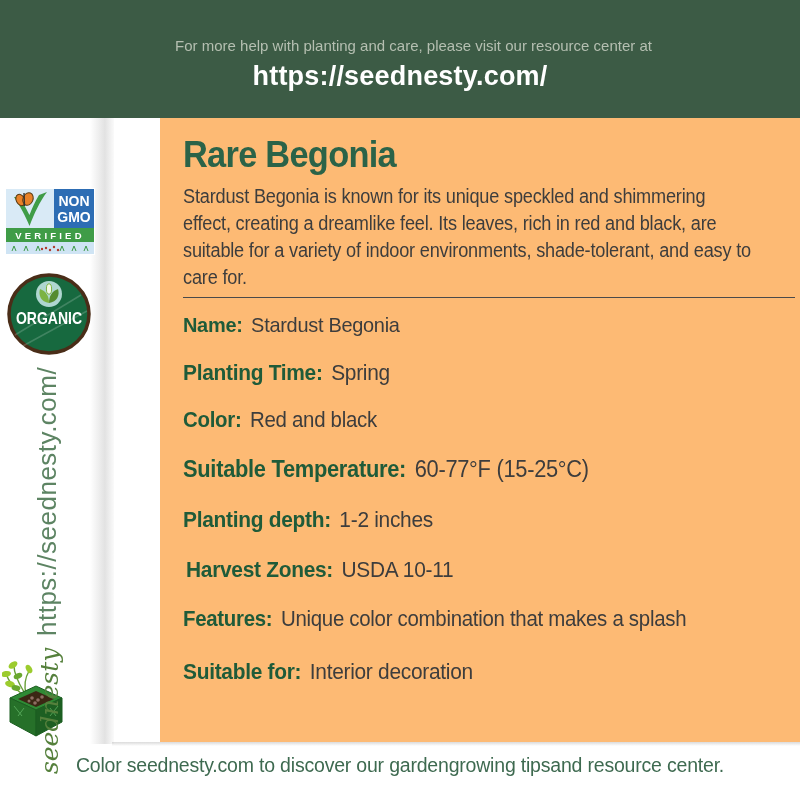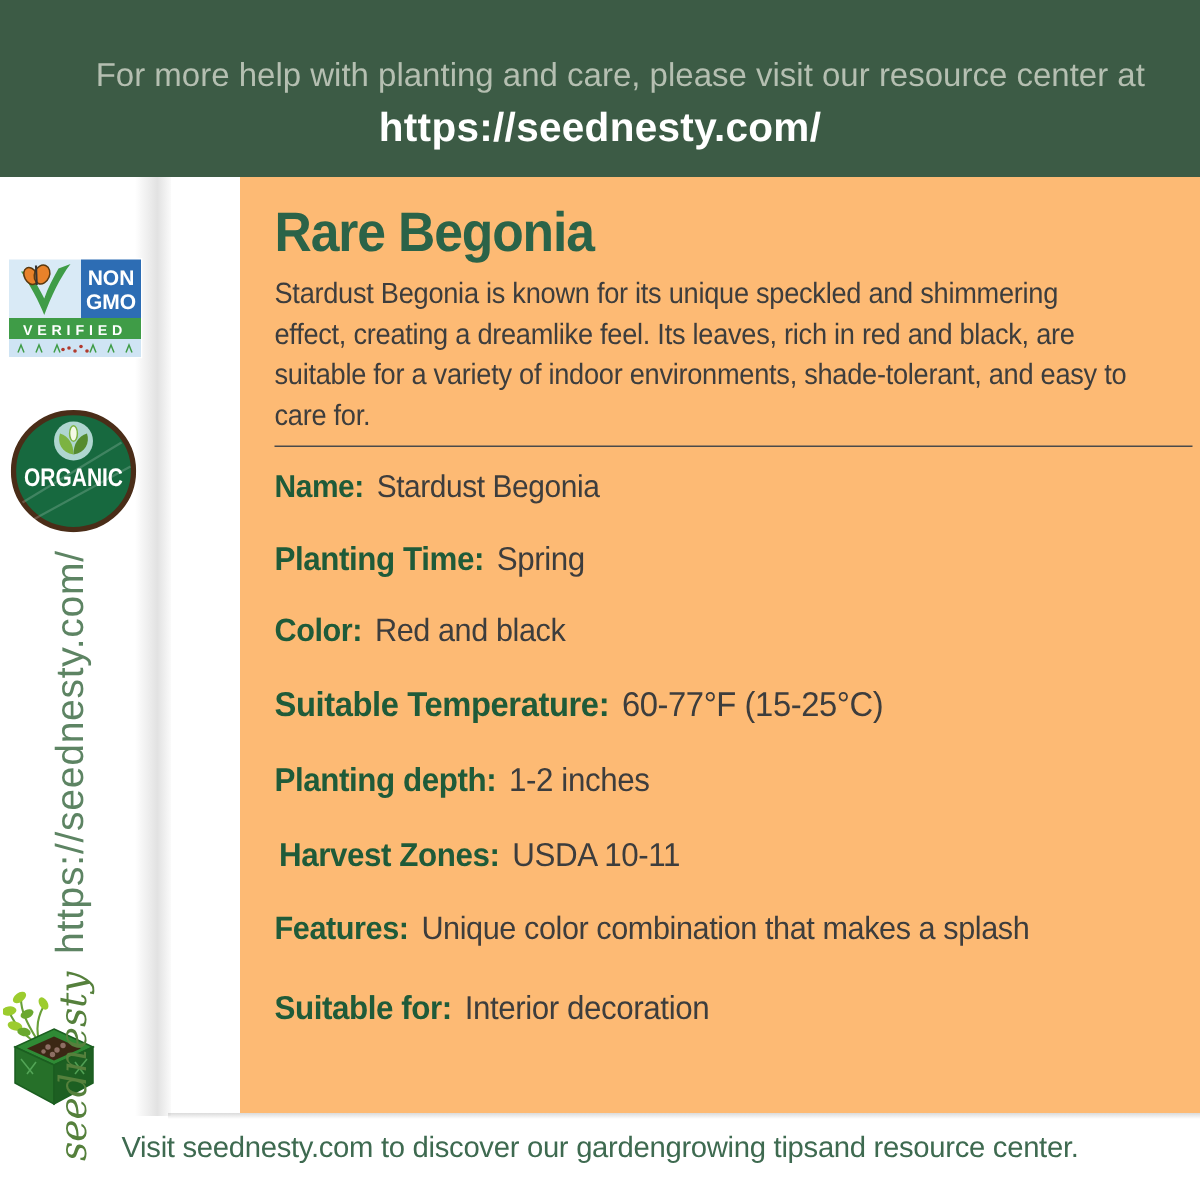--- a/index.html
+++ b/index.html
@@ -15,7 +15,7 @@
     background:#3C5B45;text-align:center;
   }
   .banner-message{
-    padding-top:37px;font-size:22px;color:#B5BFB1;letter-spacing:0px;
+    padding-top:37px;font-size:15px;color:#B5BFB1;letter-spacing:0px;
     white-space:nowrap;
     margin-left:27px;
   }

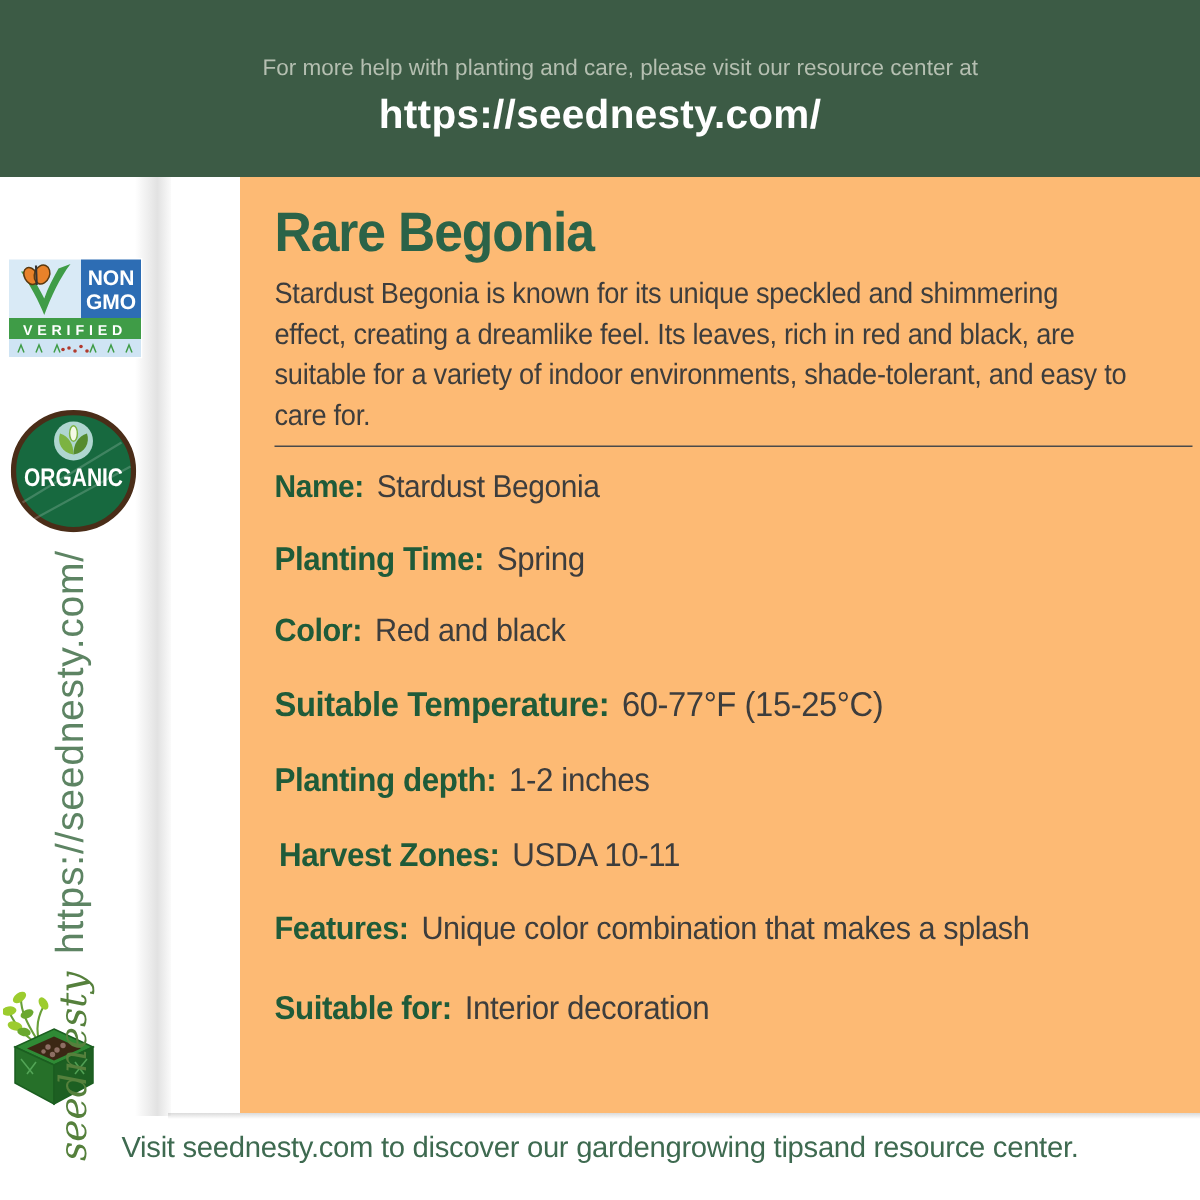--- a/index.html
+++ b/index.html
@@ -74,7 +74,7 @@
     font-size:19.5px;color:#3E6A50;letter-spacing:-0.2px;
   }
   
-  .nongmo-badge{position:absolute;left:5px;top:172px;width:90px;height:67px;}
+  .nongmo-badge{position:absolute;left:5px;top:188px;width:90px;height:67px;}
   .organic-badge{position:absolute;left:7px;top:273px;width:84px;height:82px;}
   .sideways{
     writing-mode:vertical-rl;transform:rotate(180deg);

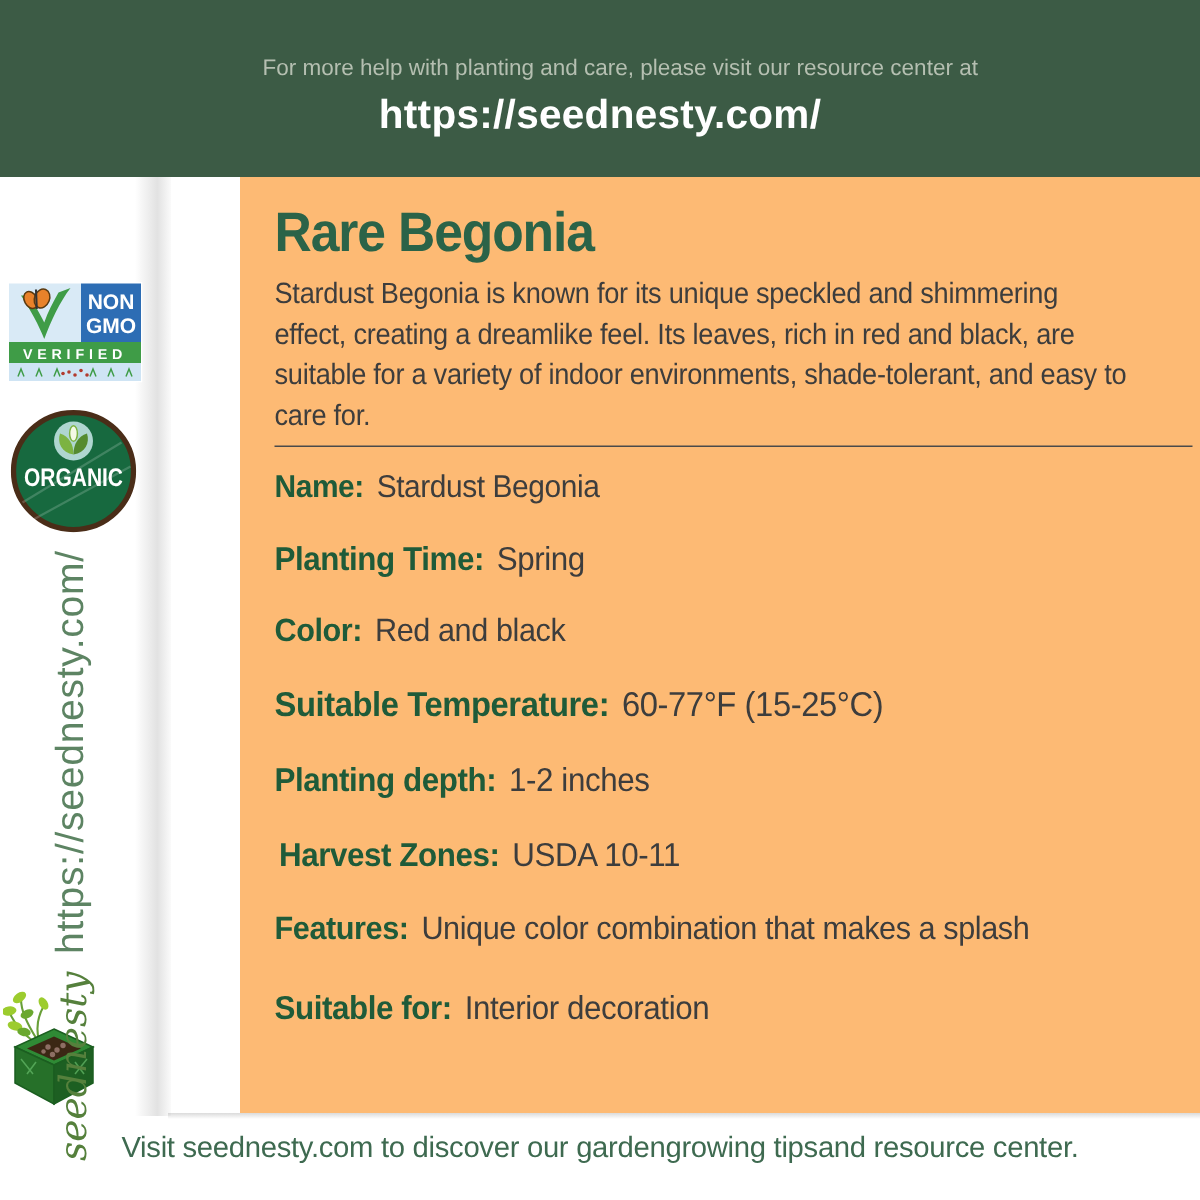--- a/index.html
+++ b/index.html
@@ -239,6 +239,6 @@
 
 <div class="brand-script sideways">seednesty</div>
 
-<div class="footer-message">Visit seednesty.com to discover our gardengrowing tipsand resource center.</div>
+<div class="footer-message">Color seednesty.com to discover our gardengrowing tipsand resource center.</div>
 
 </body></html>

